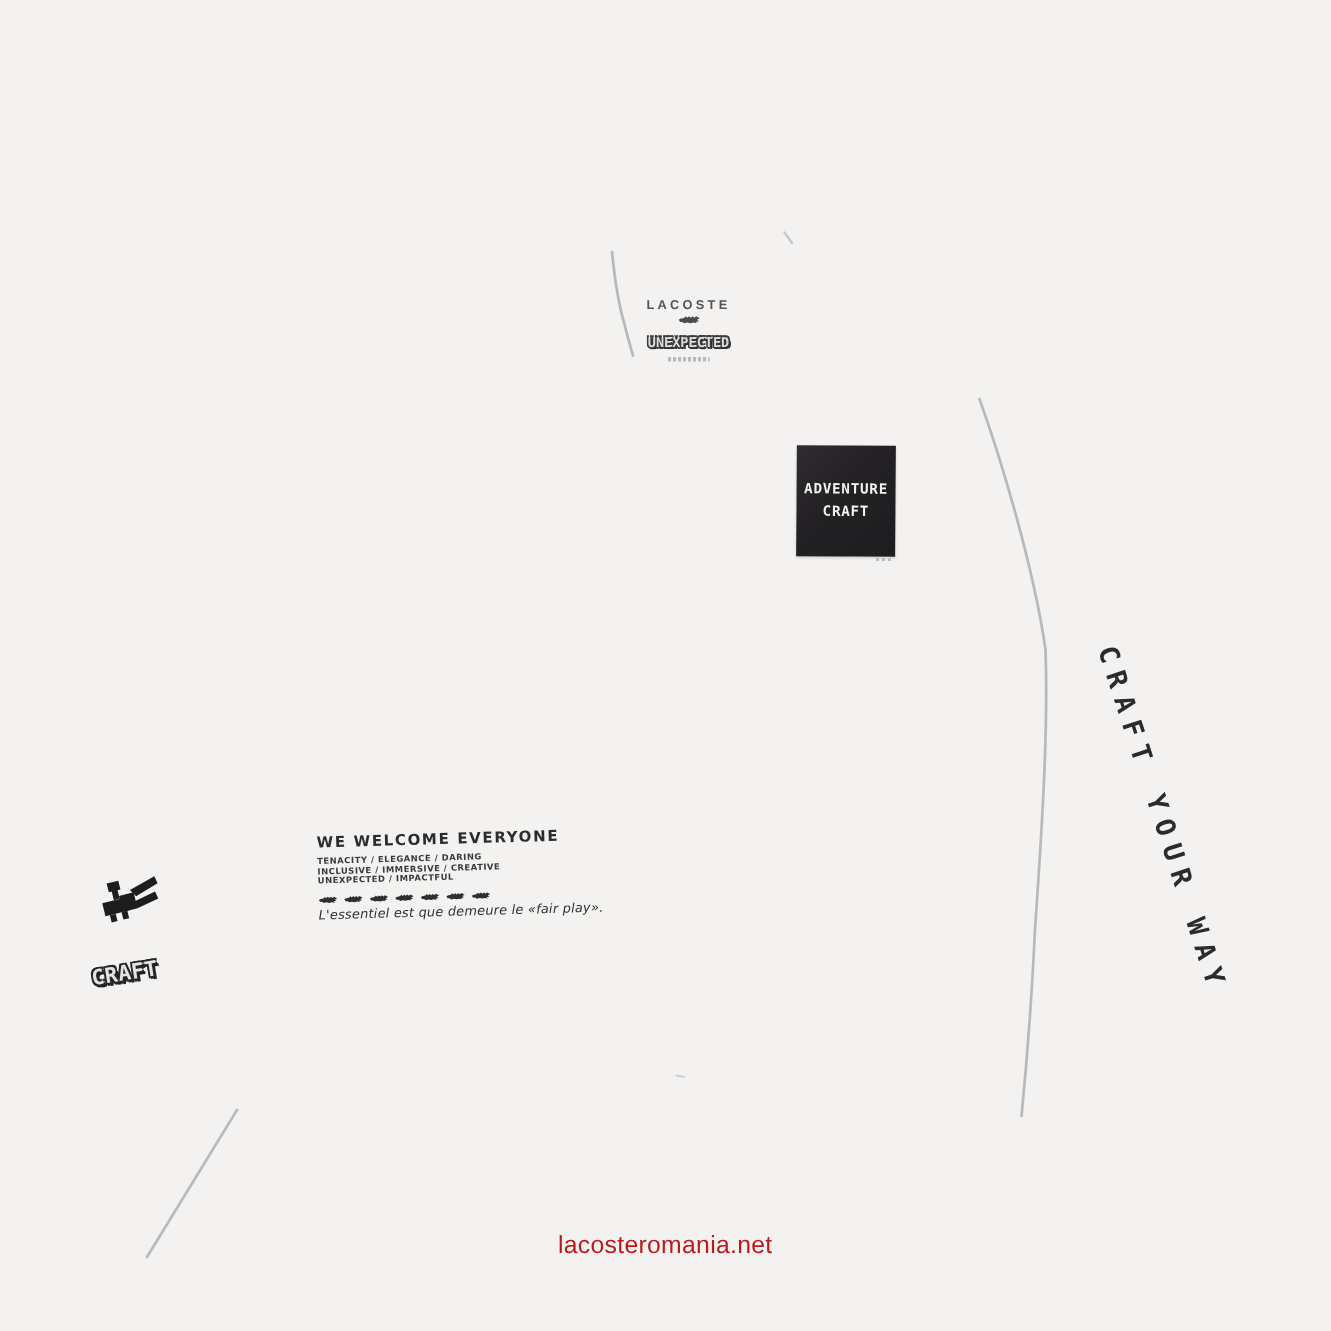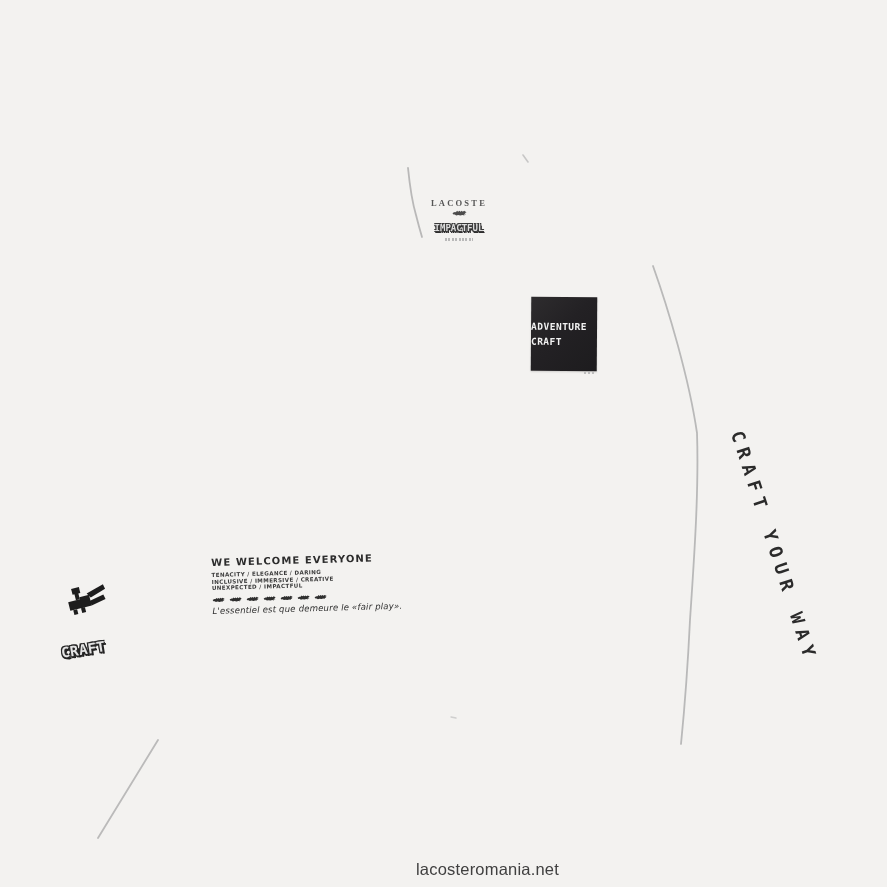--- a/index.html
+++ b/index.html
@@ -22,7 +22,7 @@
     text-align: center; color: #4c4c4c;
   }
   .lacoste-word {
-    font-family: Liberation Serif, serif;
+    font-family: Liberation Sans, sans-serif;
     font-size: 8.5px; font-weight: bold; letter-spacing: 2.2px;
     color: #555; white-space: nowrap;
   }

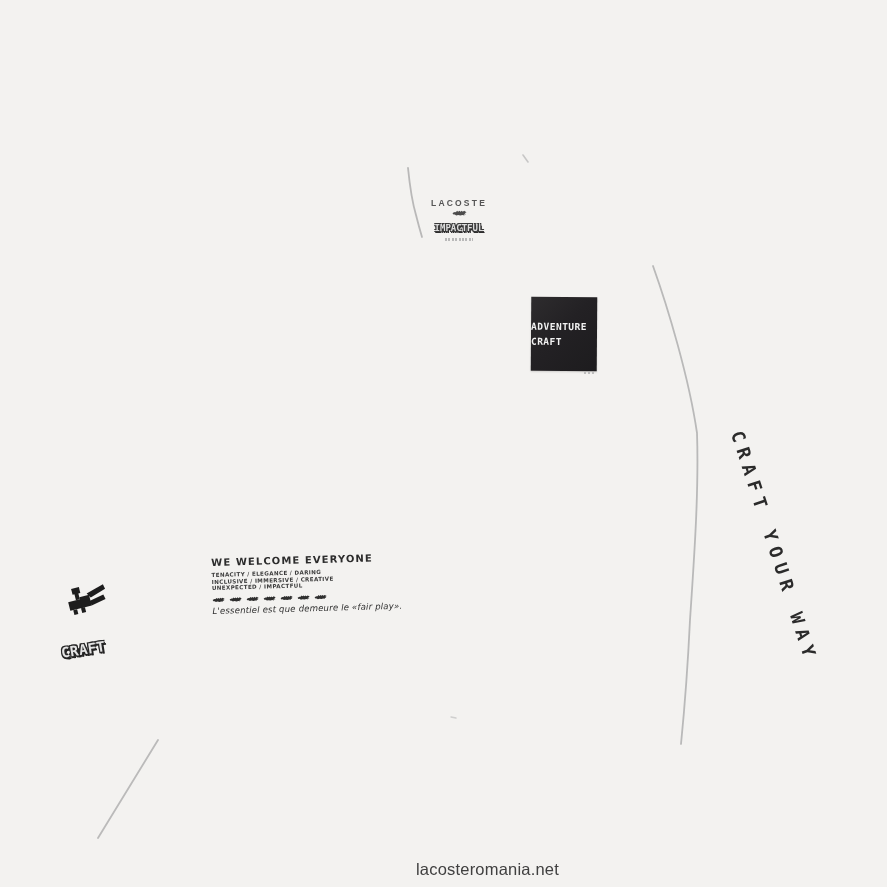--- a/index.html
+++ b/index.html
@@ -135,7 +135,7 @@
     <svg class="brand-croc" width="15" height="7" viewBox="0 0 32 15">
       <path fill="#4c4c4c" d="M1,9 C4,6 6,8 9,6 L11,4 13,6 16,4 18,6 21,4 23,6 26,4 31,7 27,9 30,11 25,12 27,14 22,13 18,14 13,13 9,14 6,12 3,12 Z"></path>
     </svg>
-    <span class="mc-logo">IMPACTFUL</span>
+    <span class="mc-logo">UNEXPECTED</span>
     <div class="fine-print"></div>
   </div>
 

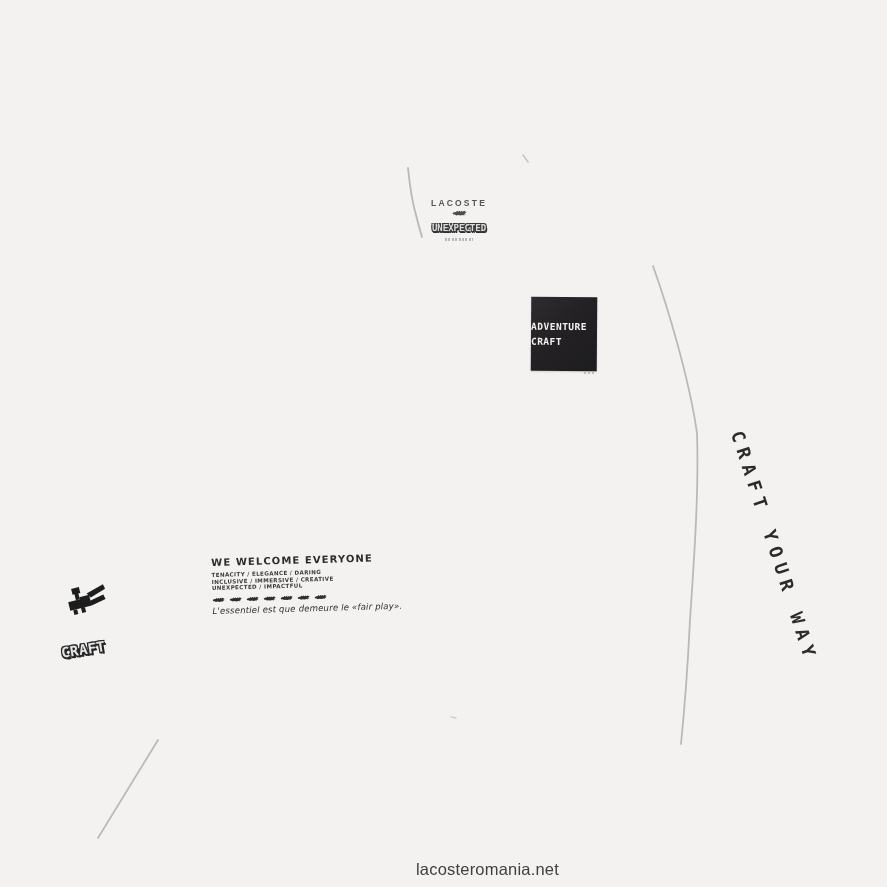--- a/index.html
+++ b/index.html
@@ -47,7 +47,7 @@
     position: absolute; left: 531px; top: 297px; width: 66px; height: 74px;
     background: linear-gradient(135deg, #2e2c2e 0%, #232124 45%, #1d1c1e 100%);
     transform: rotate(0.4deg);
-    display: flex; flex-direction: column; justify-content: center;
+    display: flex; flex-direction: column; align-items: center; justify-content: center;
     box-shadow: 0 1px 2px rgba(0,0,0,0.15);
   }
   .patch-line {

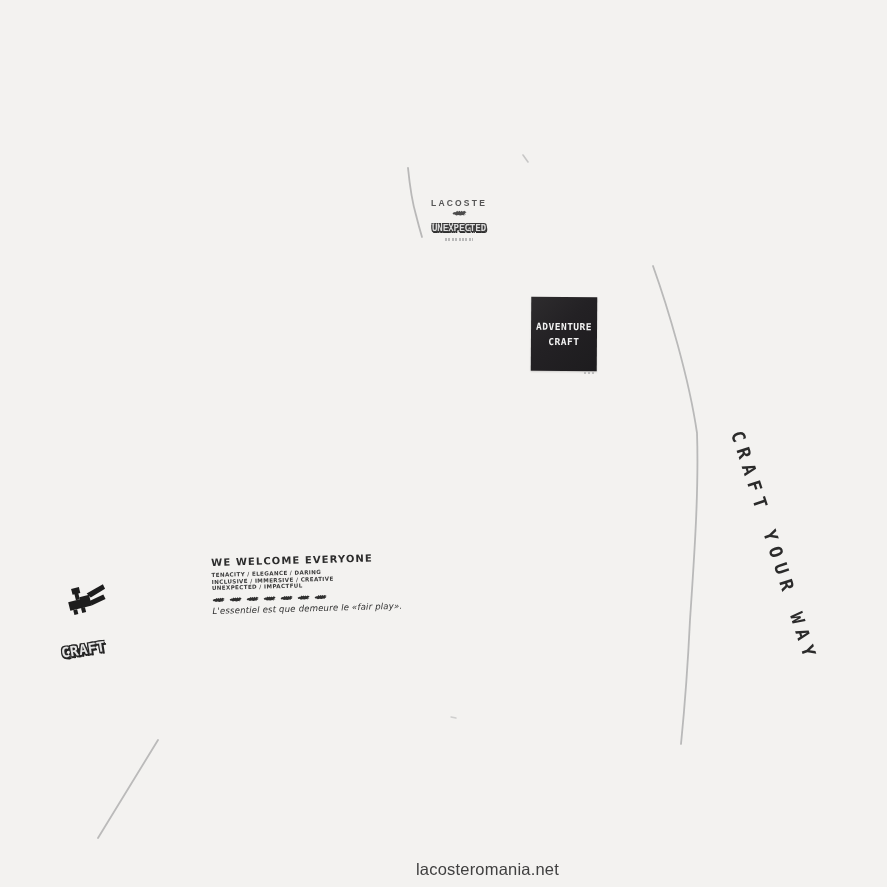--- a/index.html
+++ b/index.html
@@ -110,11 +110,10 @@
 
   
   .watermark {
-    position: absolute; left: 50%; top: 860px; transform: translateX(-50%);
+    position: absolute; left: 50%; top: 821px; transform: translateX(-50%);
     font-family: "Liberation Sans", sans-serif;
-    font-size: 16.5px; color: #404040; letter-spacing: 0.2px;
+    font-size: 16.5px; color: #b91c1c; letter-spacing: 0.2px;
     white-space: nowrap;
-    margin-left: 44px;
   }
 </style>
 </head>

